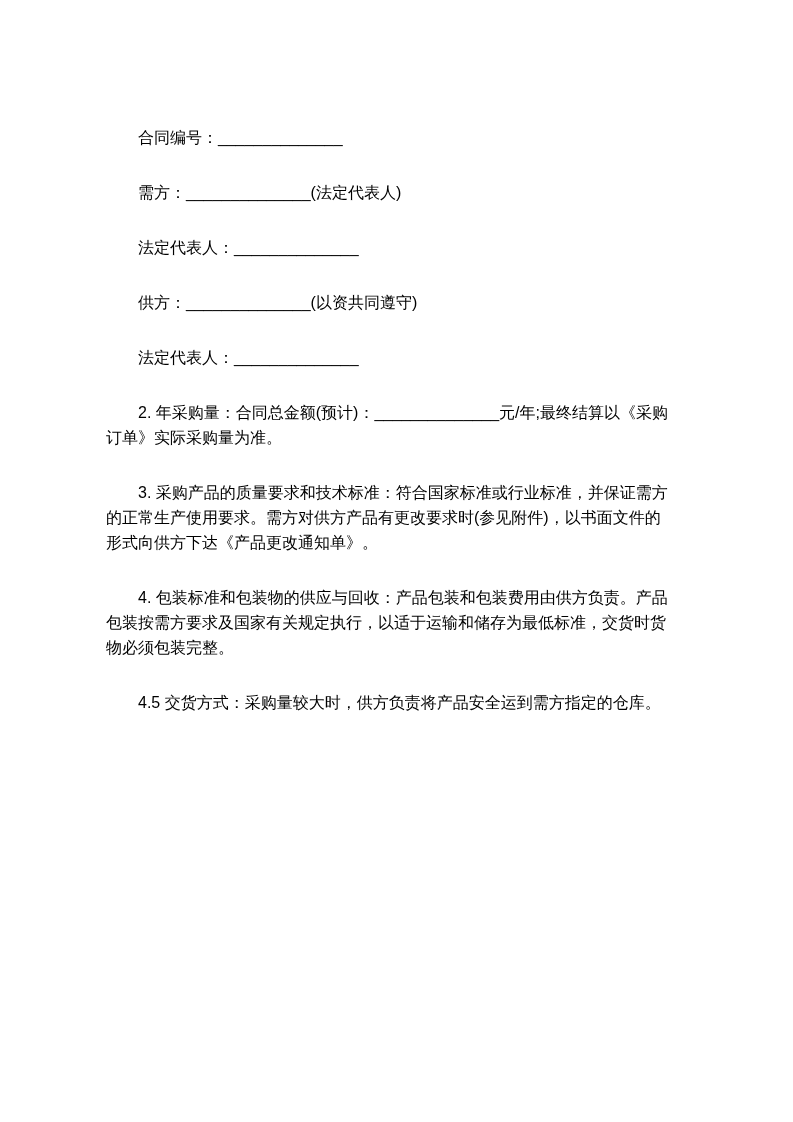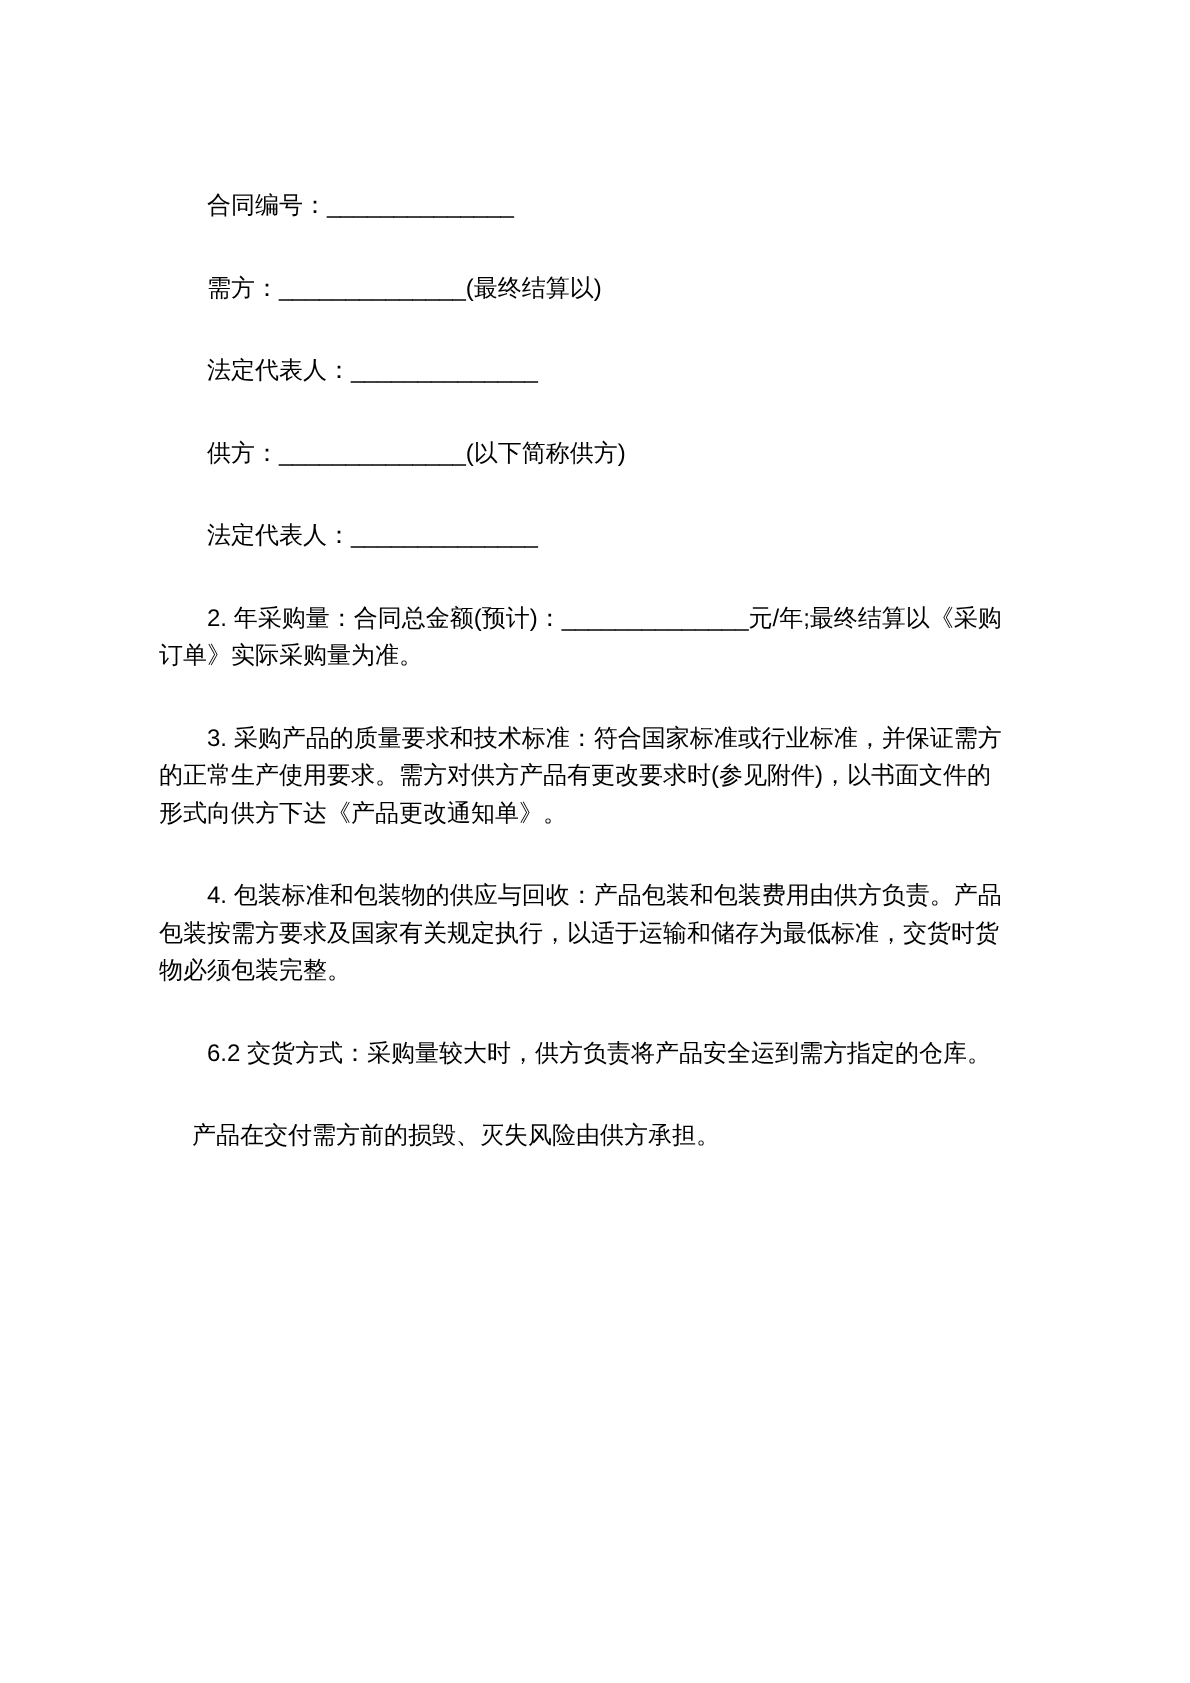--- a/index.html
+++ b/index.html
@@ -37,7 +37,7 @@
 
   <p>合同编号：______________</p>
 
-  <p>需方：______________(最终结算以)</p>
+  <p>需方：______________(法定代表人)</p>
 
   <p>法定代表人：______________</p>
 

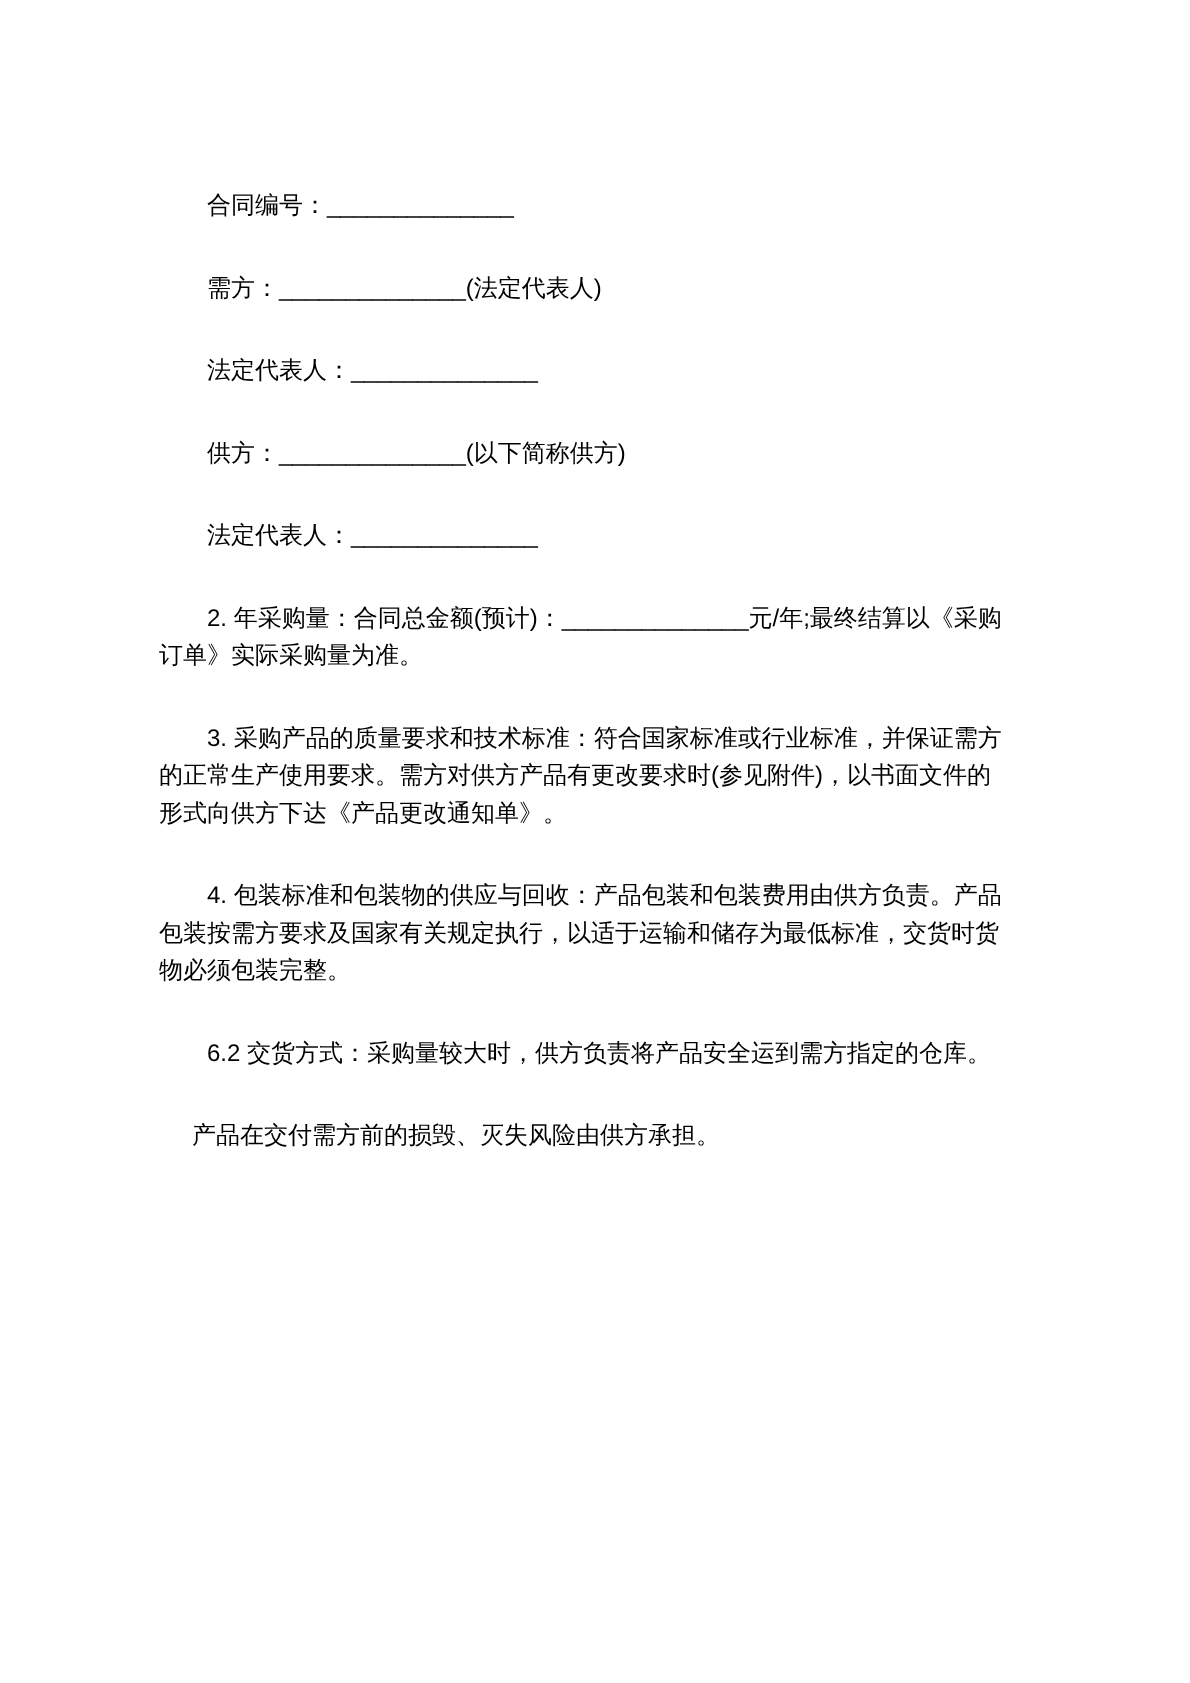--- a/index.html
+++ b/index.html
@@ -41,7 +41,7 @@
 
   <p>法定代表人：______________</p>
 
-  <p>供方：______________(以下简称供方)</p>
+  <p>供方：______________(以资共同遵守)</p>
 
   <p>法定代表人：______________</p>
 

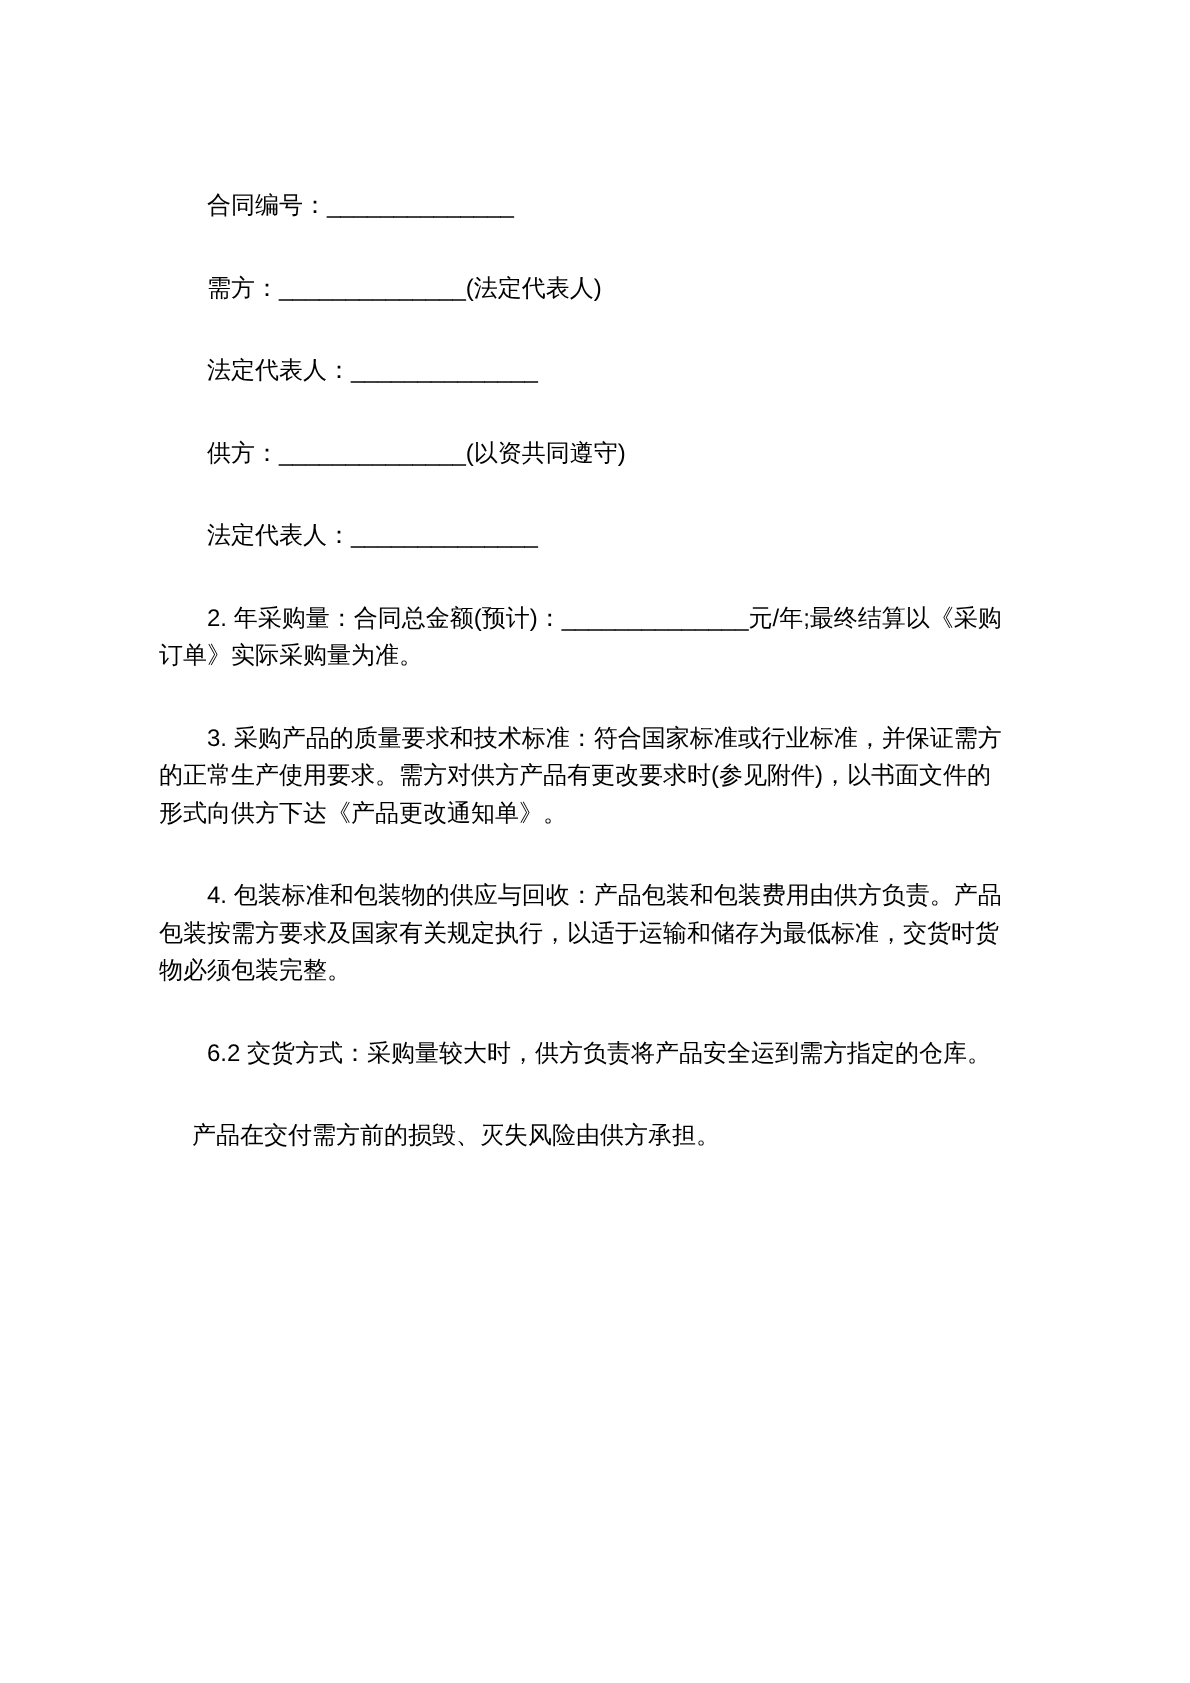--- a/index.html
+++ b/index.html
@@ -54,7 +54,7 @@
   <p>4. 包装标准和包装物的供应与回收：产品包装和包装费用由供方负责。产品包装按需方要求及国家有关规定执行，以适于运输和储存为最低标准，交货时货物必须包装完整。</p>
 
 
-  <p>6.2 交货方式：采购量较大时，供方负责将产品安全运到需方指定的仓库。</p>
+  <p>4.5 交货方式：采购量较大时，供方负责将产品安全运到需方指定的仓库。</p>
 
   <p class="indent-small">产品在交付需方前的损毁、灭失风险由供方承担。</p>
 

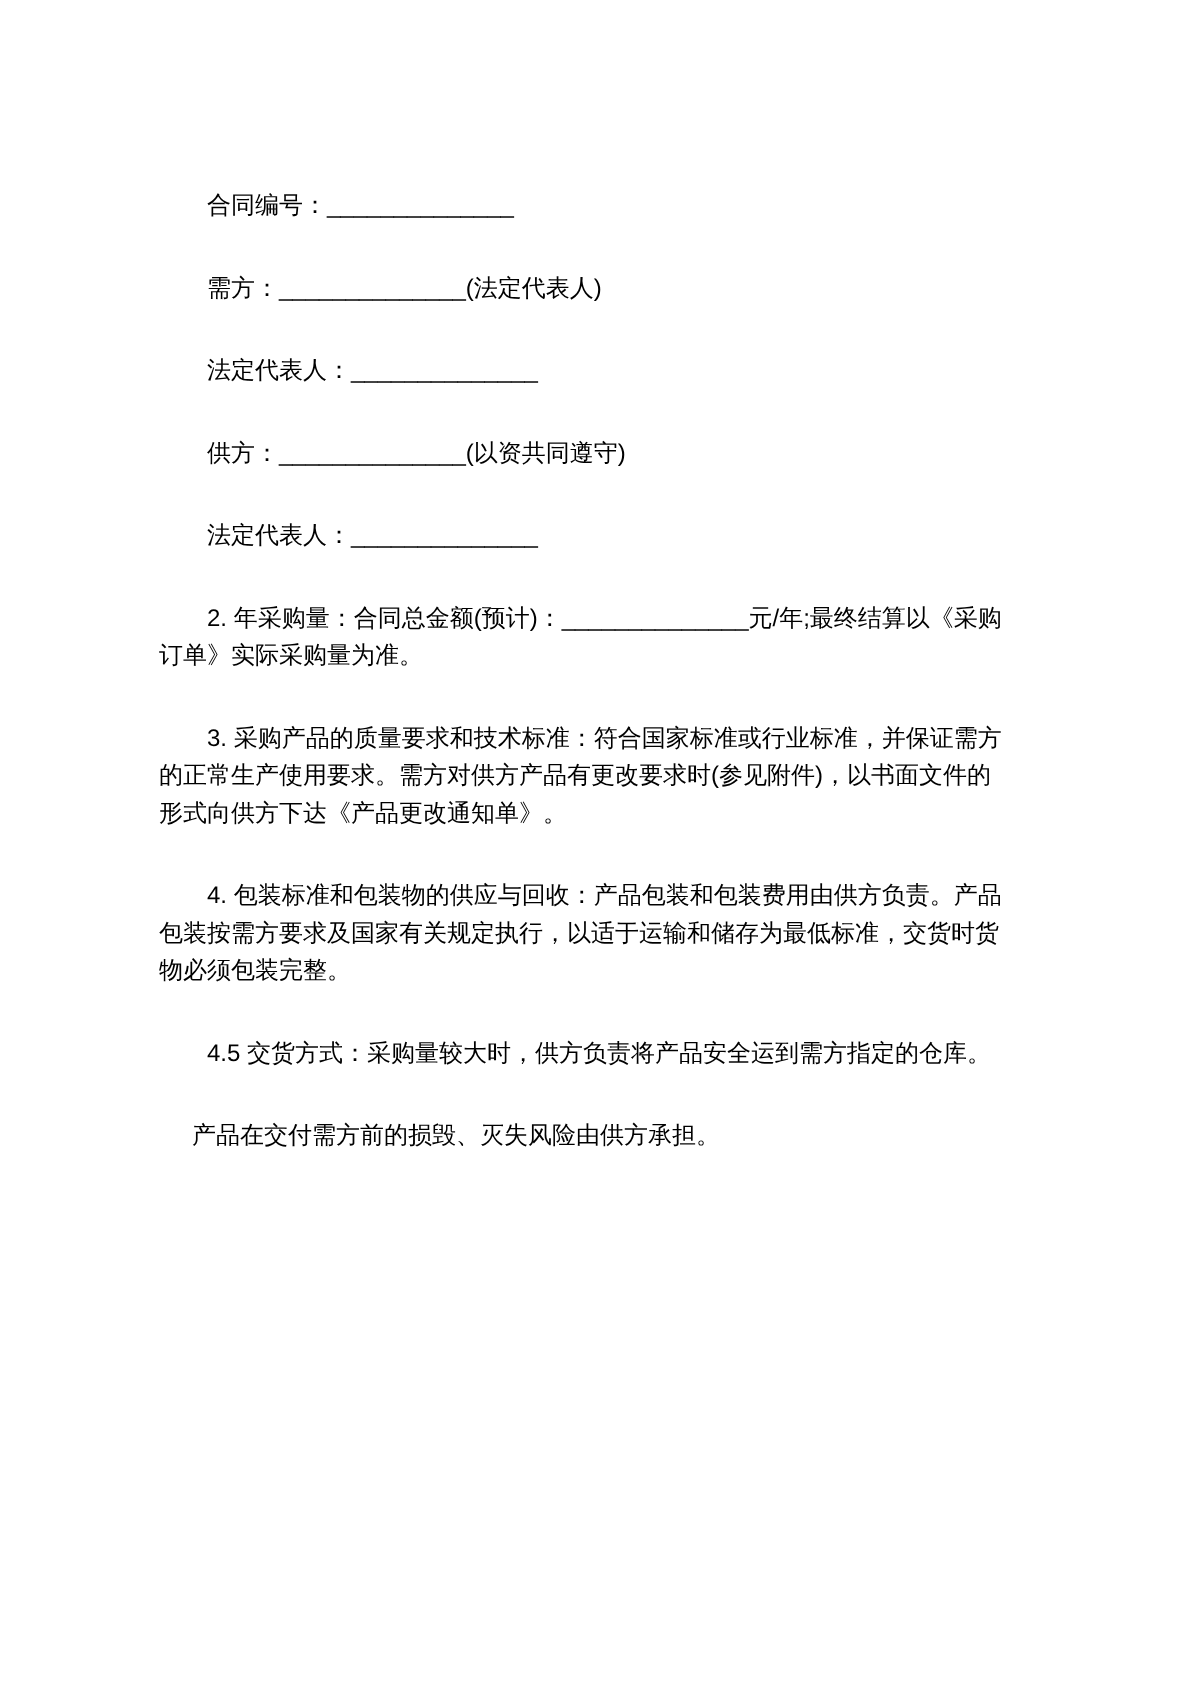--- a/index.html
+++ b/index.html
@@ -56,7 +56,6 @@
 
   <p>4.5 交货方式：采购量较大时，供方负责将产品安全运到需方指定的仓库。</p>
 
-  <p class="indent-small">产品在交付需方前的损毁、灭失风险由供方承担。</p>
 
 </div>
 

